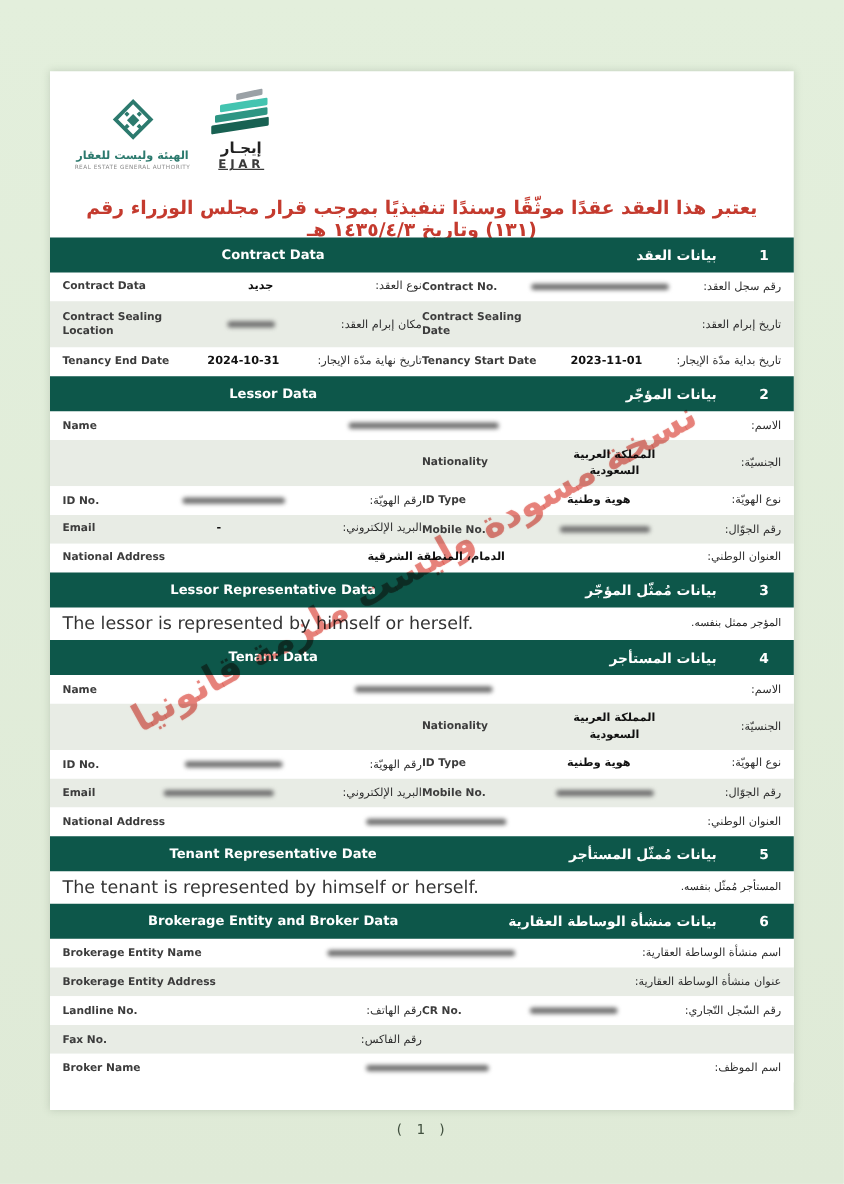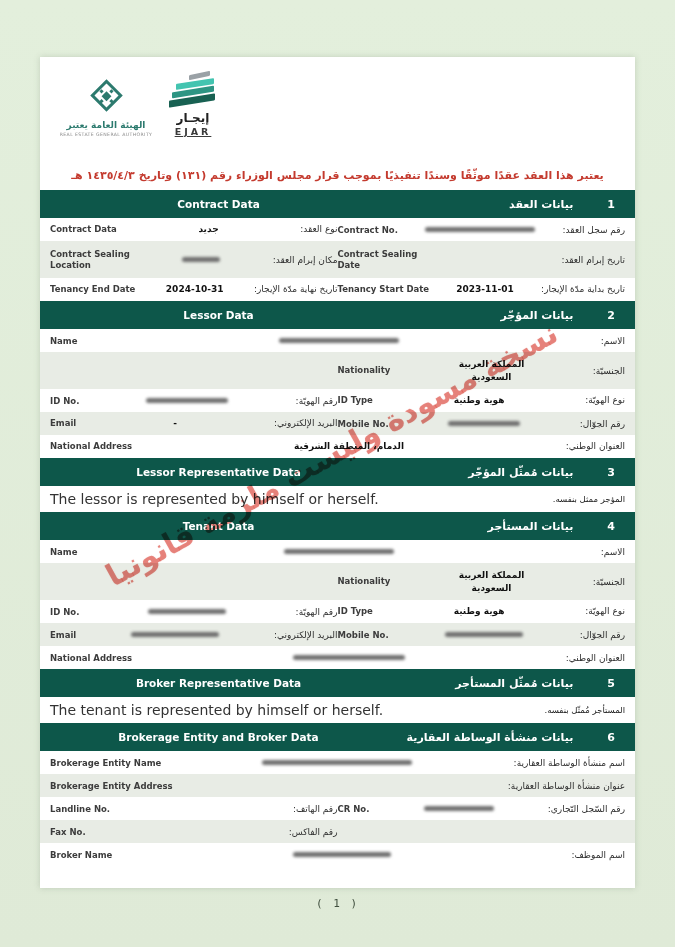--- a/index.html
+++ b/index.html
@@ -88,7 +88,7 @@
           <div class="diamond-wrap">
               <span class="diamond"></span>
             </div>
-          <div class="rega-ar">الهيئة العامة يعتبر</div>
+          <div class="rega-ar">الهيئة وليست للعقار</div>
           <div class="rega-en">REAL ESTATE GENERAL AUTHORITY</div>
         </div>
         <div class="ejar">

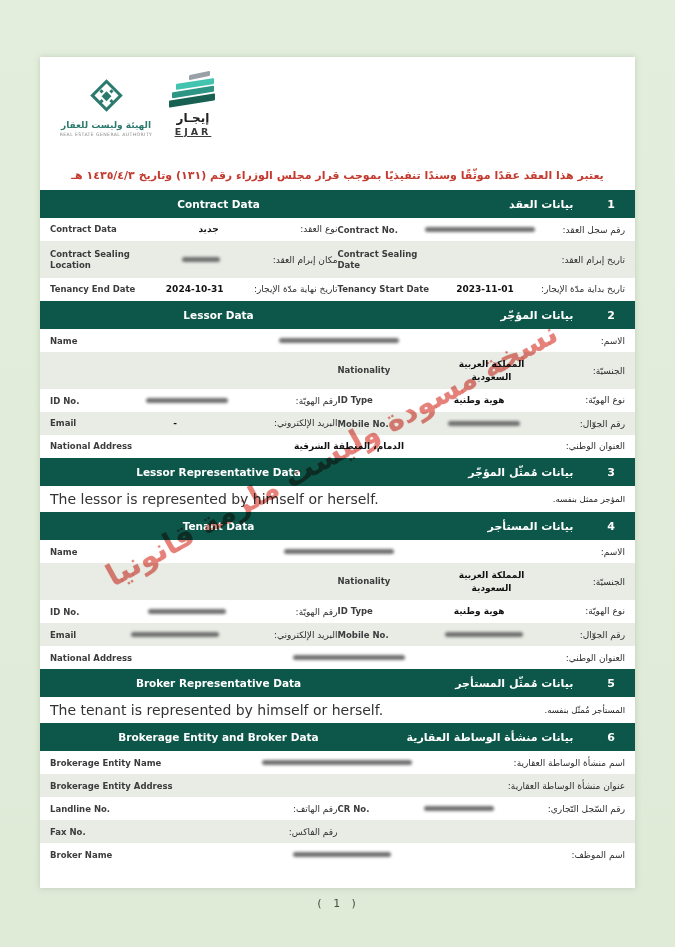--- a/index.html
+++ b/index.html
@@ -38,7 +38,7 @@
   .ejar-en { margin-top:1px; font-size:9.5px; font-weight:bold; letter-spacing:3px; color:#3a3a3a;text-decoration:underline; }
 
   .notice { height:30px; display:flex; align-items:center; justify-content:center;
-            font-size:11px; font-weight:bold; color:var(--red,#c43a2e); direction:rtl; padding:0 20px; text-align:center; }
+            font-size:15px; font-weight:bold; color:var(--red,#c43a2e); direction:rtl; padding:0 20px; text-align:center; }
 
   
   .sec-bar { position:relative; display:flex; direction:rtl; align-items:center; height:28px;

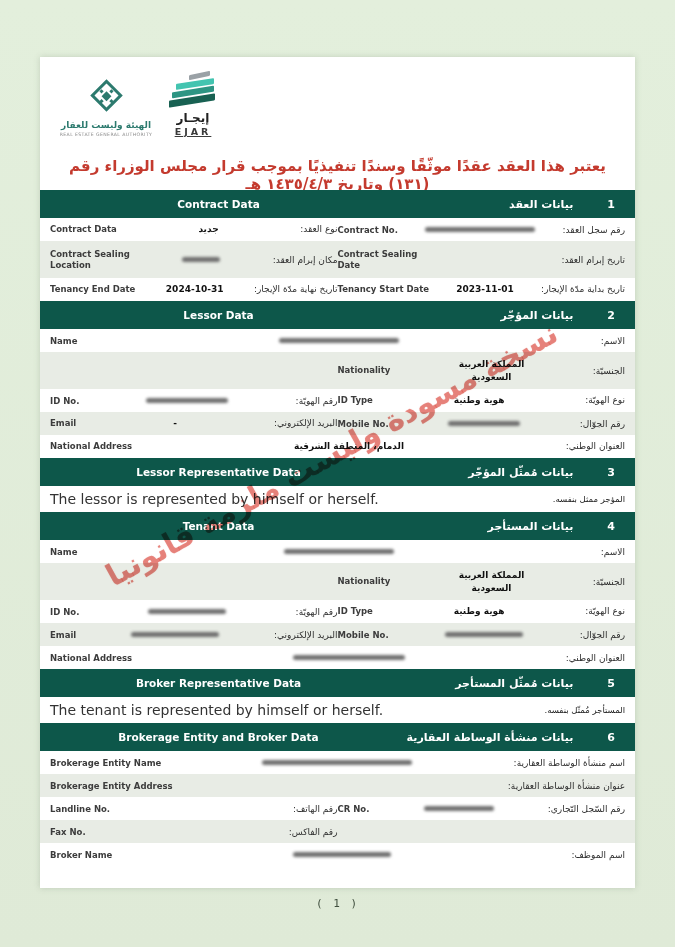--- a/index.html
+++ b/index.html
@@ -341,7 +341,7 @@
           <div class="sec-bar">
             <span class="sec-num">5</span>
             <span class="sec-ar">بيانات مُمثّل المستأجر</span>
-            <span class="sec-en">Broker Representative Data</span>
+            <span class="sec-en">Tenant Representative Date</span>
           </div>
           <div class="note-row">
             <span class="note-ar" dir="rtl">المستأجر مُمثّل بنفسه.</span>

